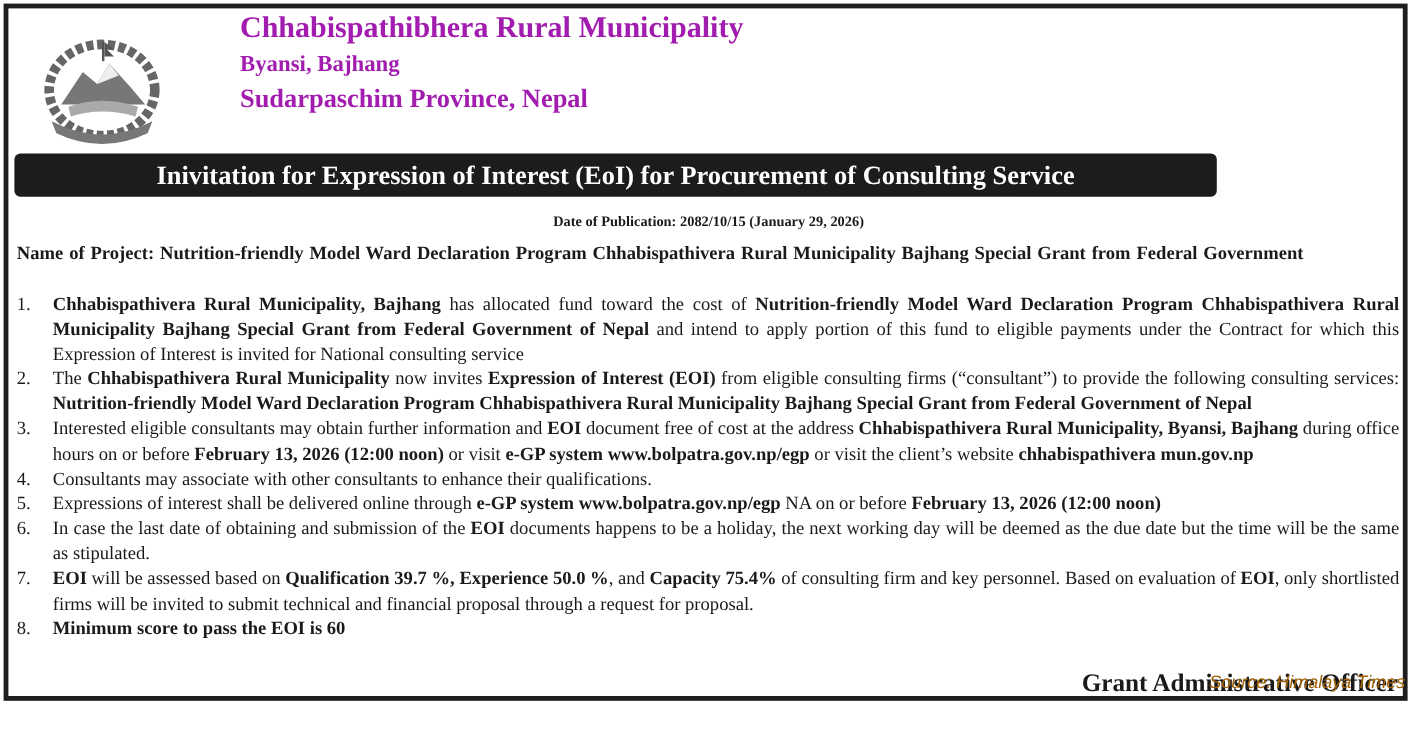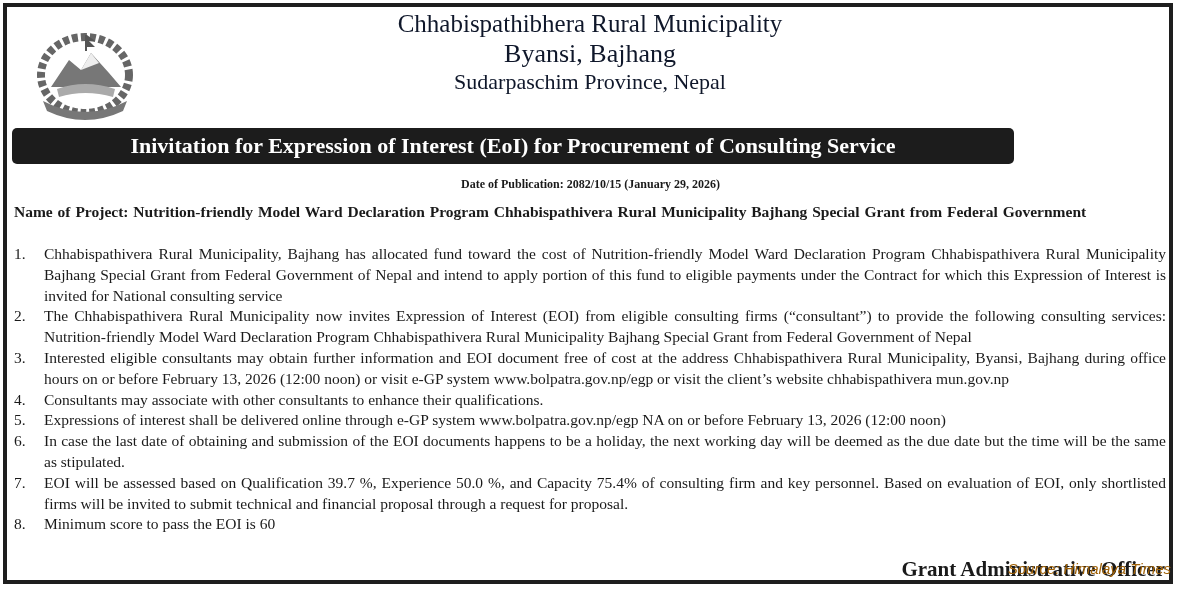--- a/index.html
+++ b/index.html
@@ -13,8 +13,8 @@
   }
   .emblem { position: absolute; left: 22px; top: 18px; width: 112px; height: 98px; }
   .header {
-    position: absolute; left: 200px; width: 780px; top: 8px; text-align: center;
-    font-weight: normal; color: #0f172a;
+    position: absolute; left: 200px; width: 780px; top: 8px; text-align: left;
+    font-weight: bold; color: #a21caf;
   }
   .header .l1 { font-size: 25px; line-height: 31px; }
   .header .l2 { font-size: 25px; line-height: 31px; }

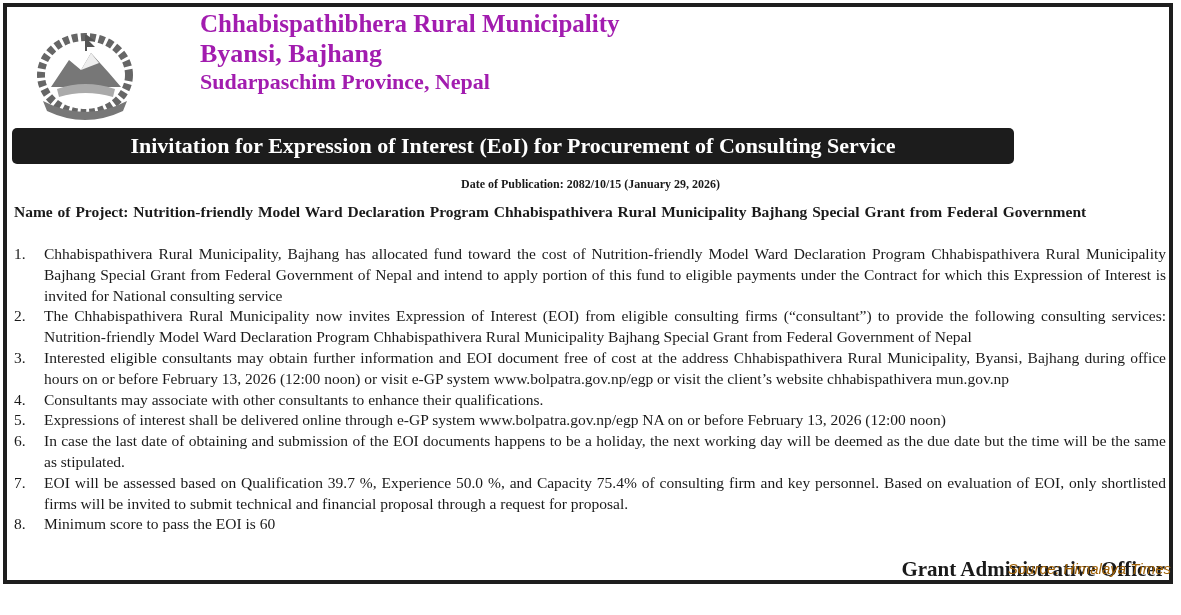--- a/index.html
+++ b/index.html
@@ -18,7 +18,7 @@
   }
   .header .l1 { font-size: 25px; line-height: 31px; }
   .header .l2 { font-size: 25px; line-height: 31px; }
-  .header .l3 { font-size: 26px; line-height: 27px; margin-top: 1px; }
+  .header .l3 { font-size: 19px; line-height: 27px; margin-top: 1px; }
   .header .l4 { font-size: 22px; line-height: 29px; }
   .banner {
     position: absolute; left: 12px; top: 128px; width: 1002px; height: 36px;

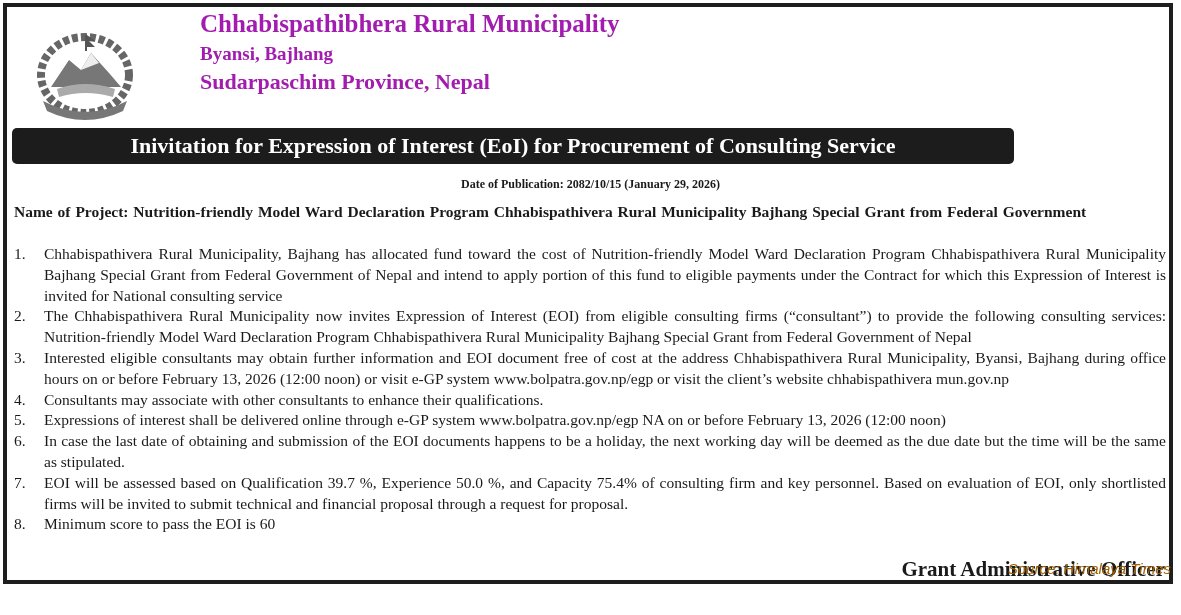--- a/index.html
+++ b/index.html
@@ -40,7 +40,7 @@
   .item { display: flex; }
   .item .num { width: 30px; flex: none; }
   .item .txt { flex: 1; text-align: justify; }
-  .item b { font-weight: normal; }
+  .item b { font-weight: bold; }
   .signature {
     position: absolute; right: 16px; top: 556px; font-weight: bold; font-size: 21px; line-height: 26px;
   }

